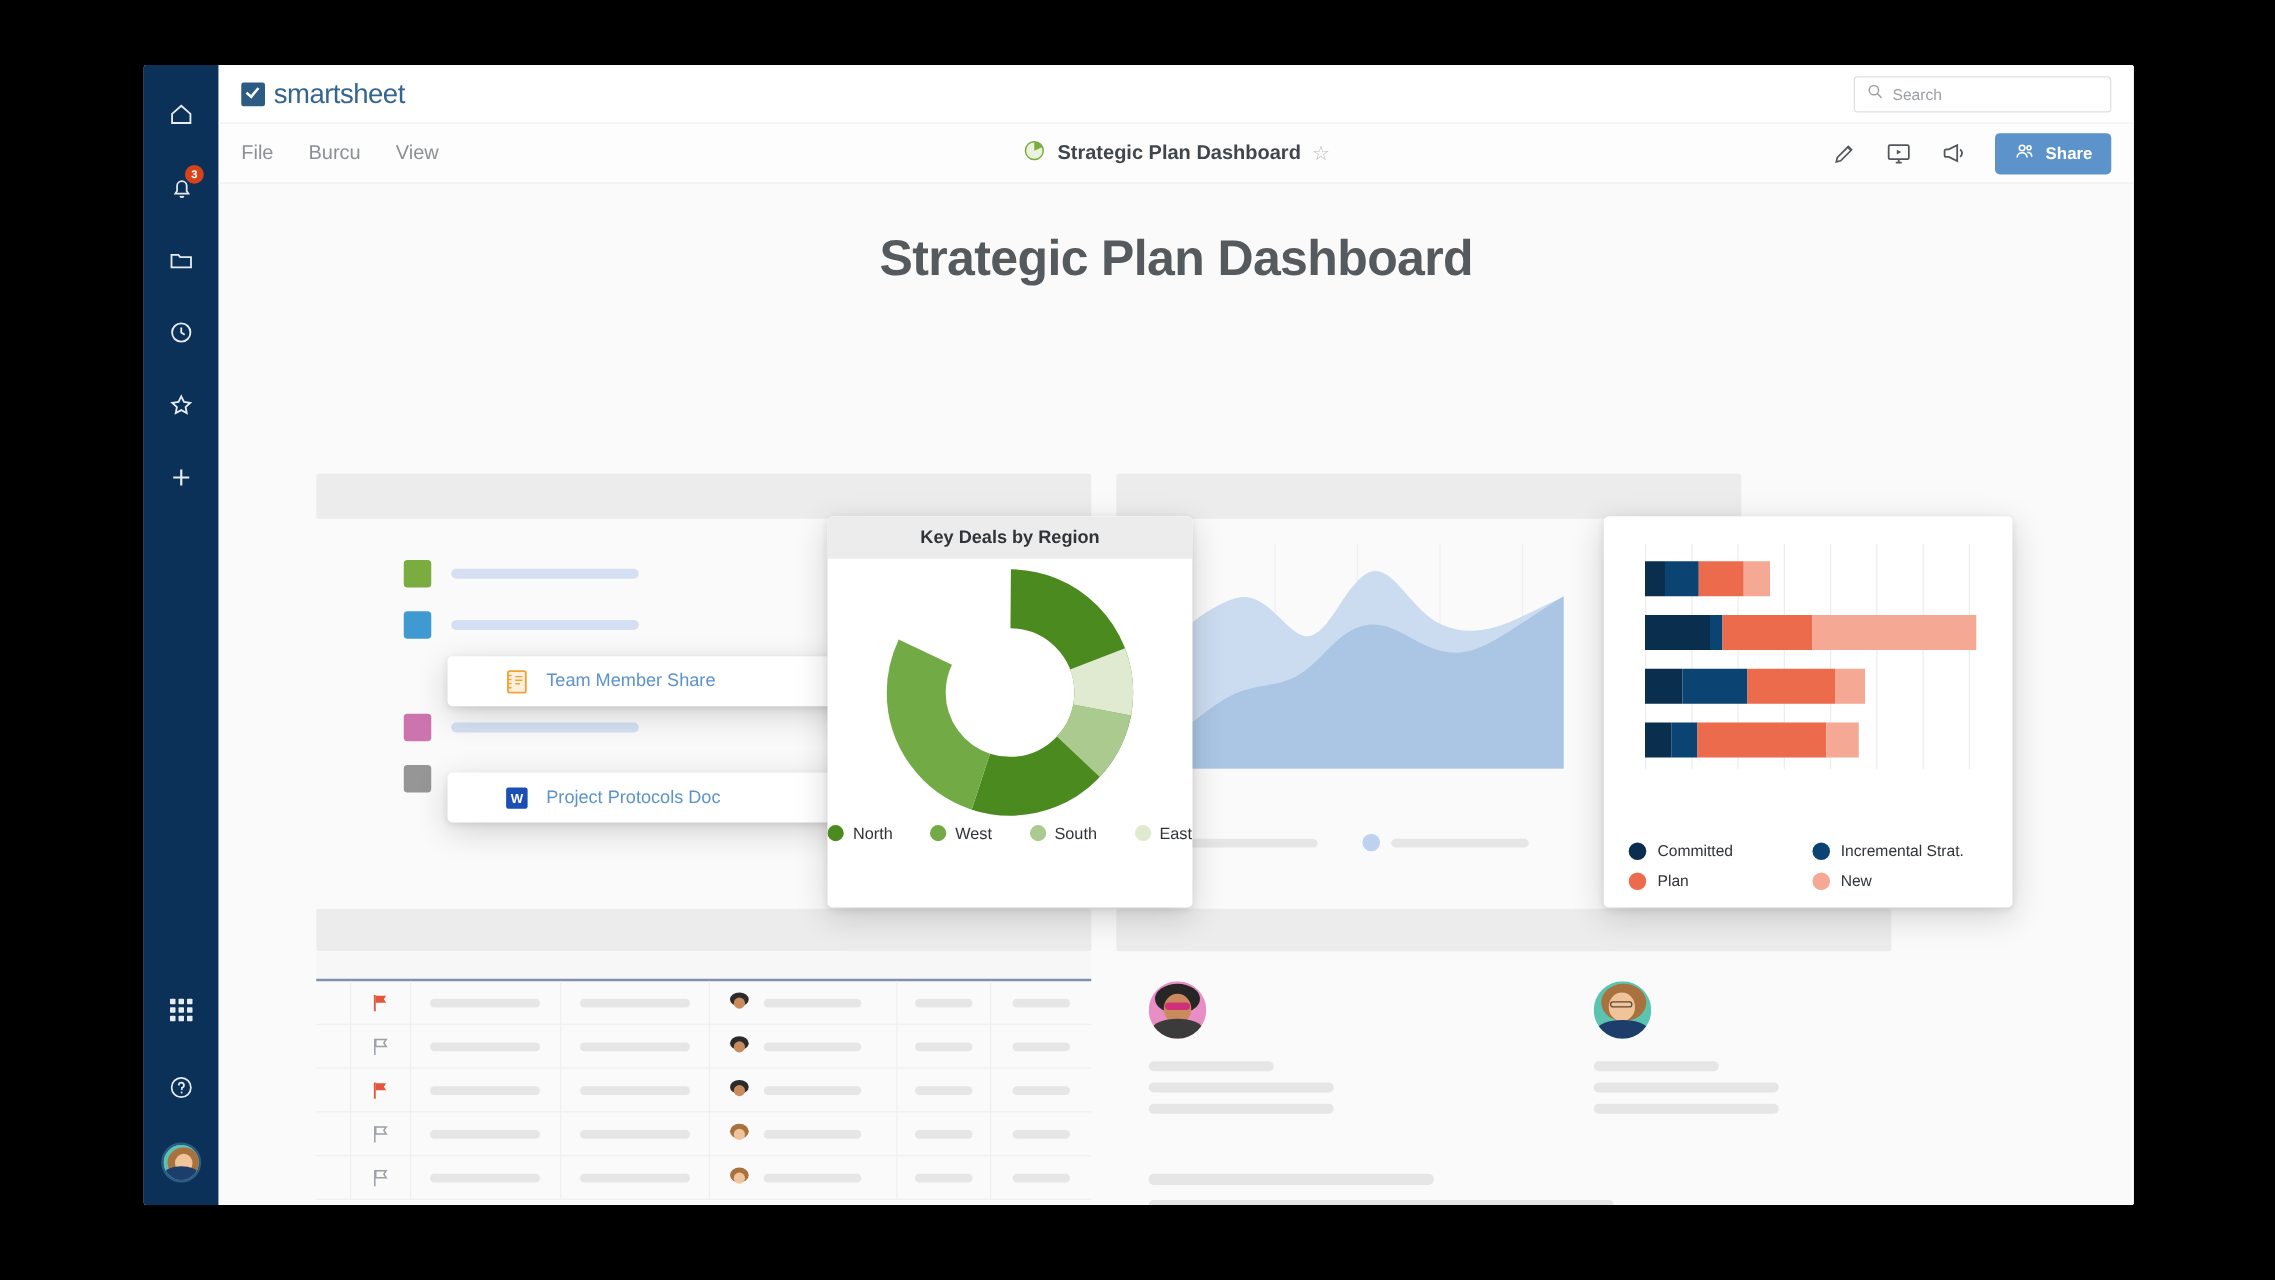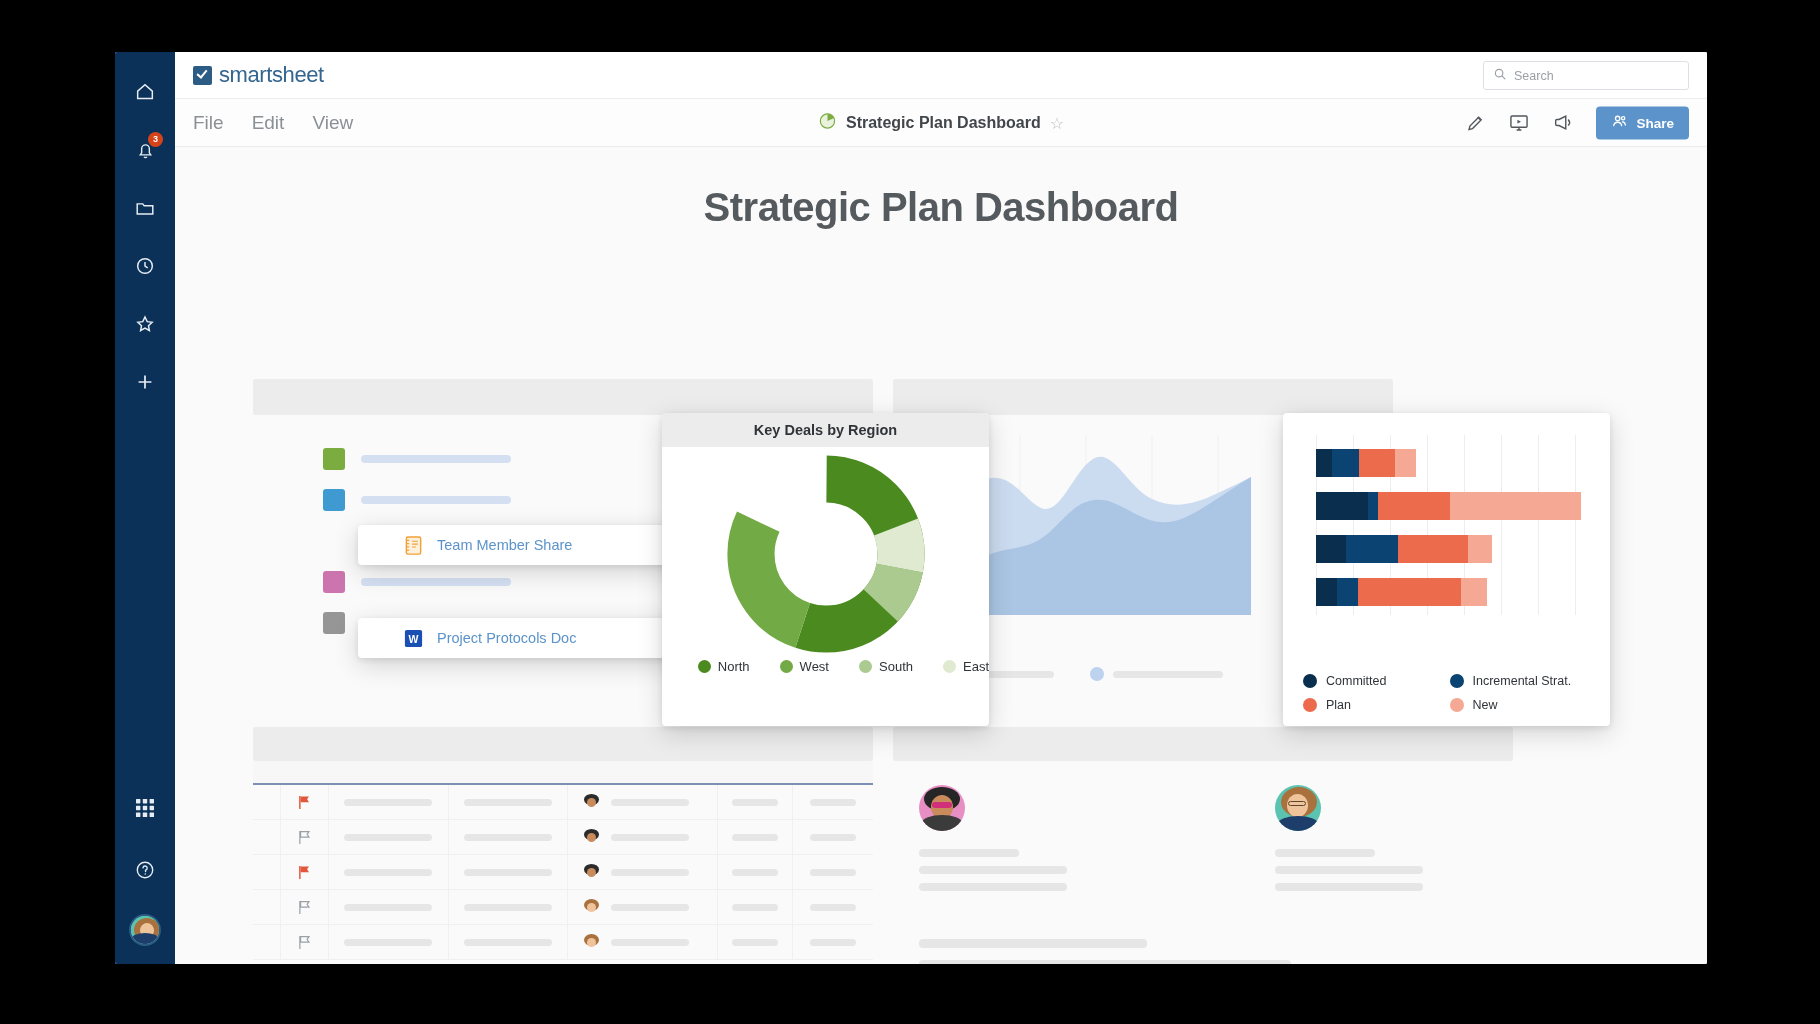--- a/index.html
+++ b/index.html
@@ -86,7 +86,7 @@
     display: flex; align-items: center; padding: 0 18px; position: relative;
   }
   .menu-item {
-    font-size: 19px; color: #8b9096; margin-right: 28px; cursor: pointer;
+    font-size: 16px; color: #8b9096; margin-right: 28px; cursor: pointer;
   }
   .doc-title-wrap {
     position: absolute; left: 50%; top: 50%; transform: translate(-50%, -50%);

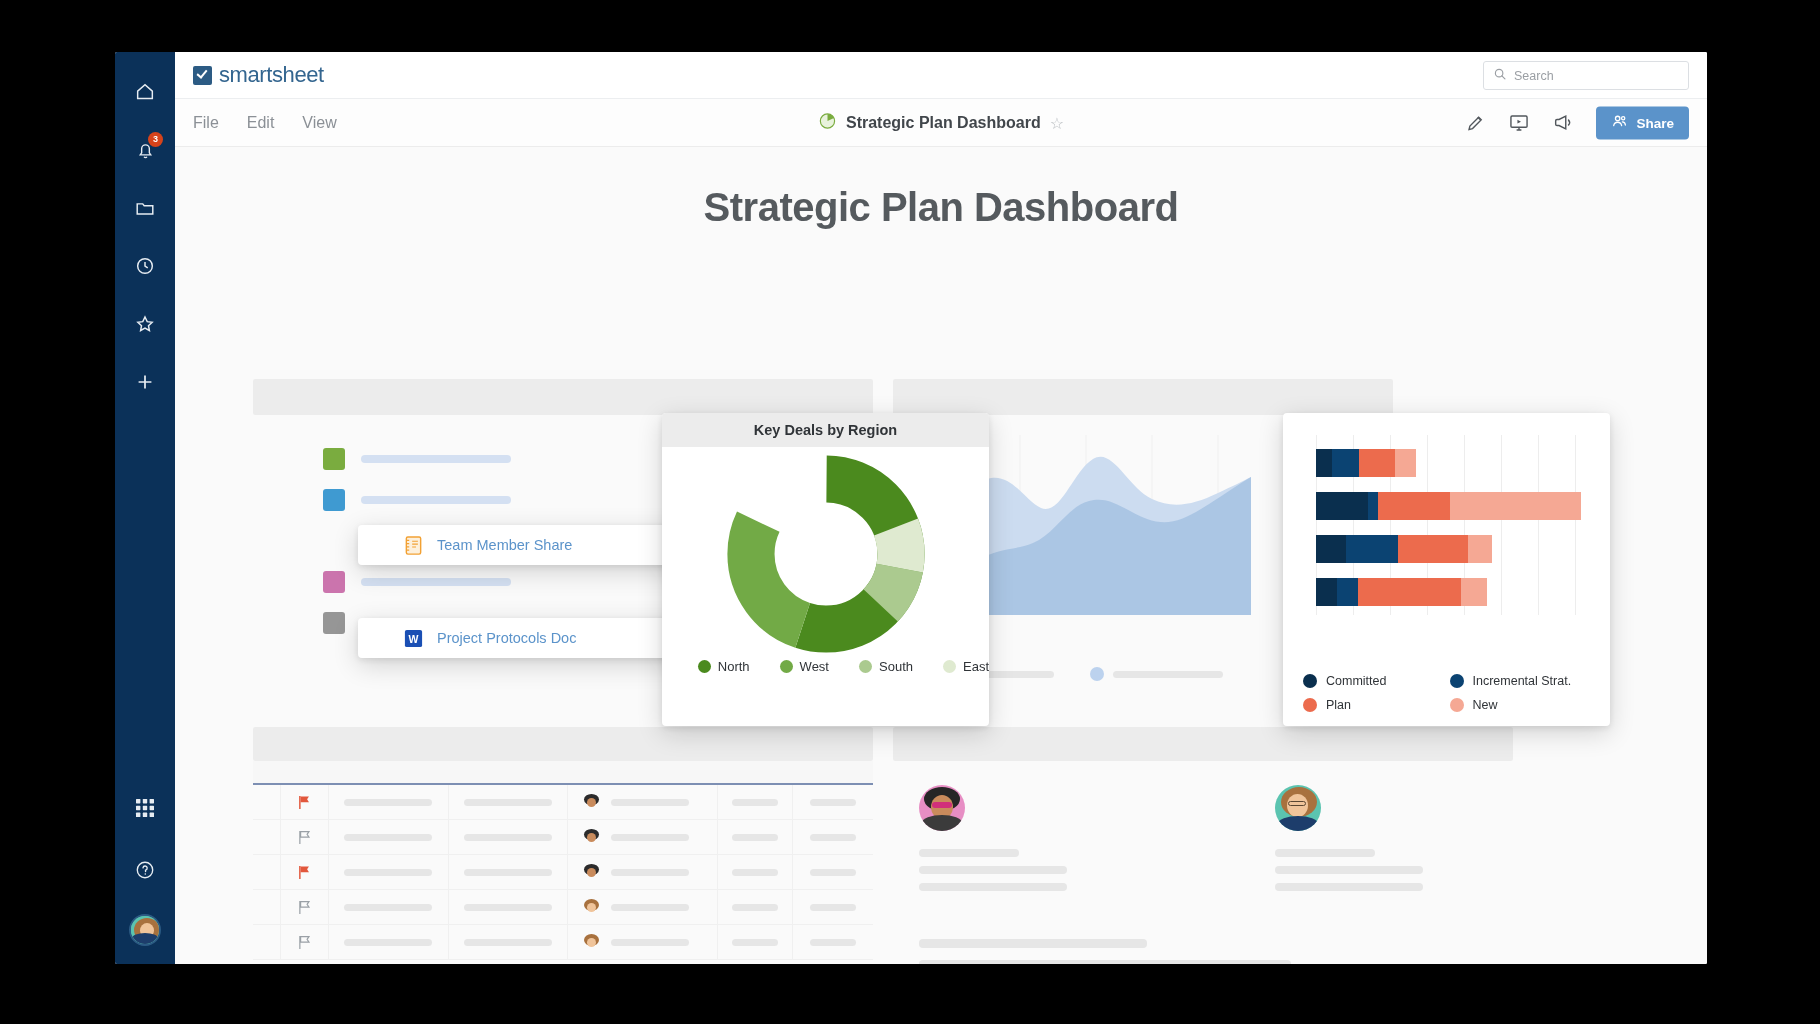--- a/index.html
+++ b/index.html
@@ -318,7 +318,7 @@
 
       <div class="menubar">
         <span class="menu-item">File</span>
-        <span class="menu-item">Edit</span>
+        <span class="menu-item">Burcu</span>
         <span class="menu-item">View</span>
 
         <div class="doc-title-wrap">

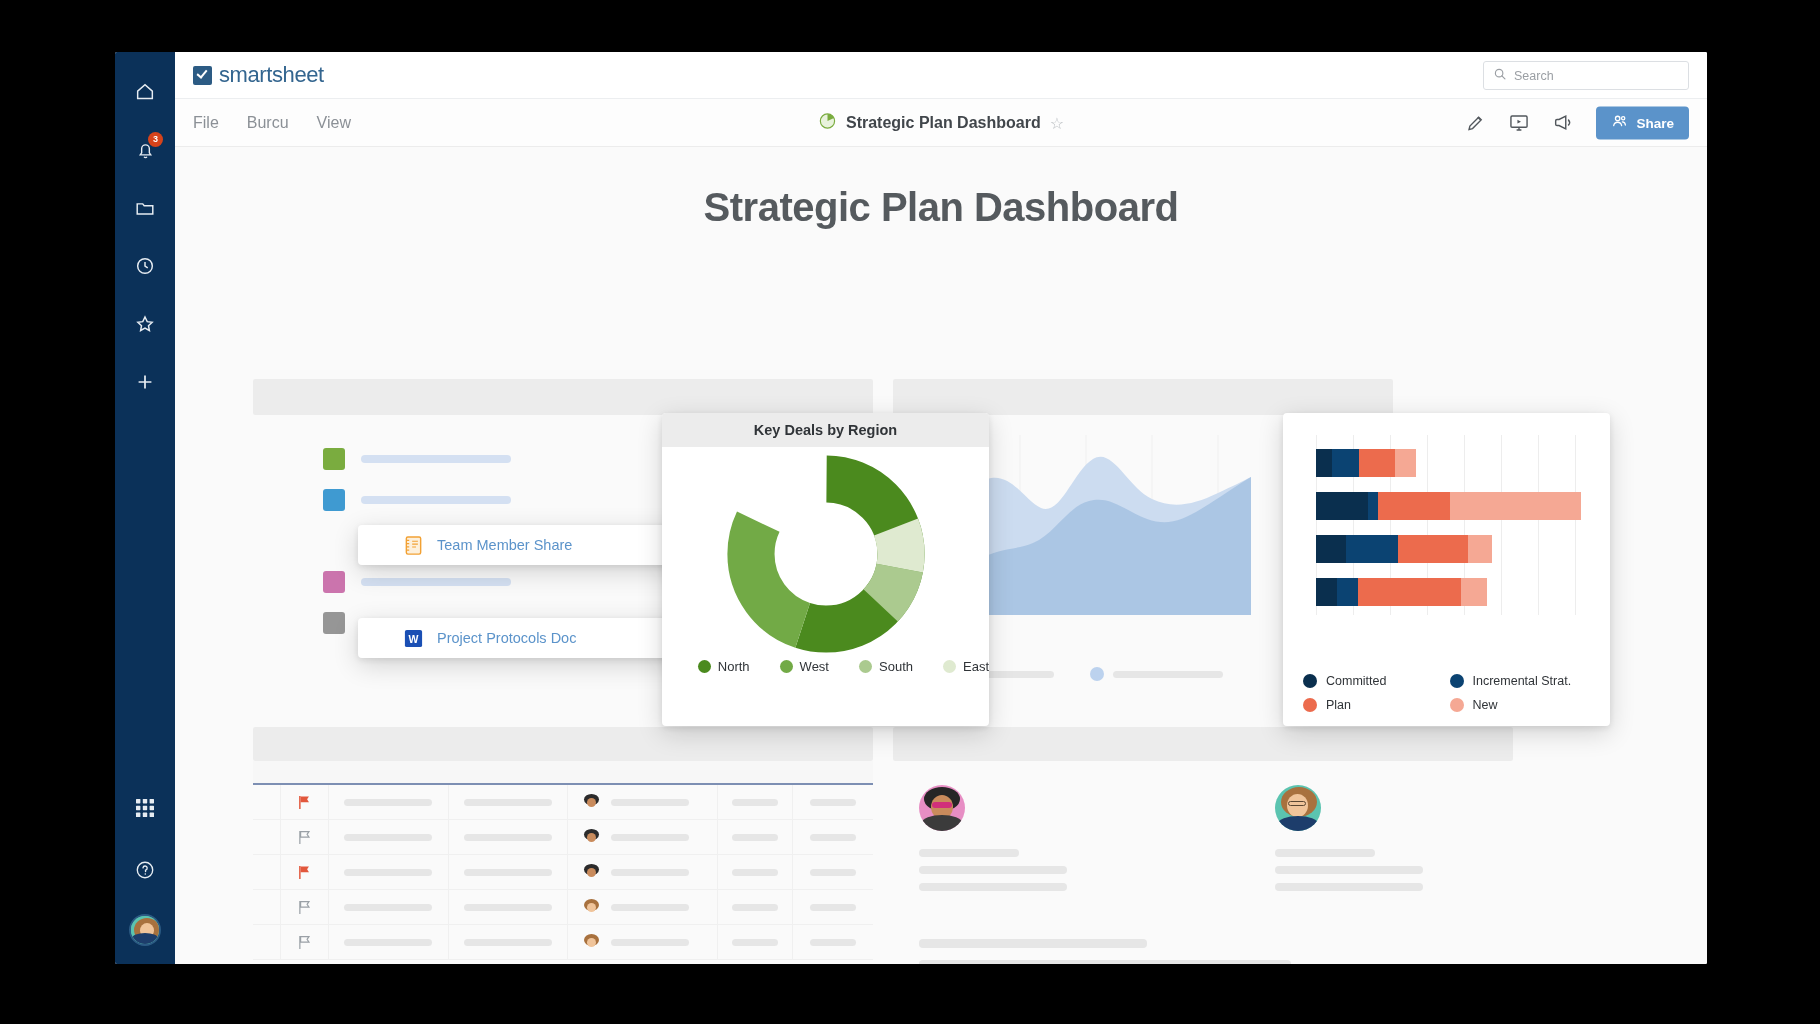--- a/index.html
+++ b/index.html
@@ -175,7 +175,7 @@
   .doc-ico { width: 21px; height: 21px; flex: none; }
 
   
-  #f-donut { left: 487px; top: 266px; width: 327px; height: 313px; overflow: hidden; }
+  #f-donut { left: 487px; top: 266px; width: 292px; height: 313px; overflow: hidden; }
   .f-hd { height: 34px; background: #ececec; display: flex; align-items: center; justify-content: center; }
   .f-hd span { font-size: 14.5px; font-weight: bold; color: #303438; }
   .donut-wrap { position: relative; height: 200px; display: flex; align-items: center; justify-content: center; padding-top: 14px; }

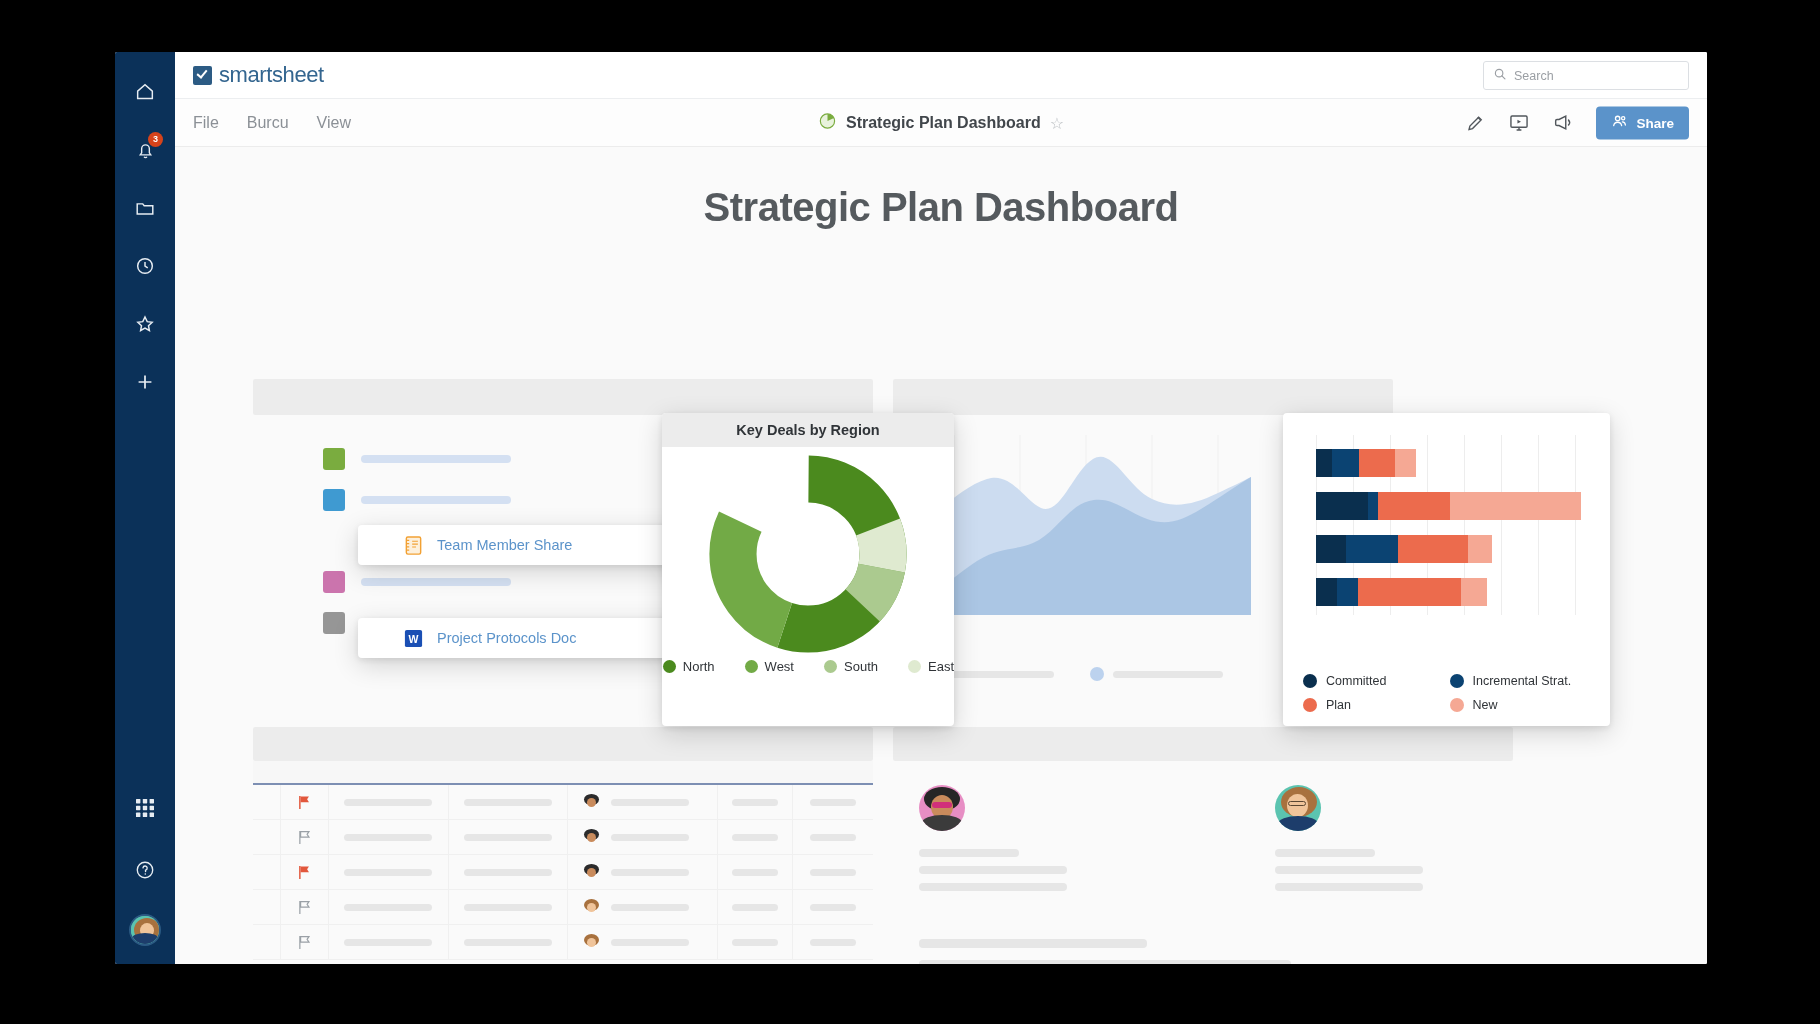--- a/index.html
+++ b/index.html
@@ -179,7 +179,7 @@
   .f-hd { height: 34px; background: #ececec; display: flex; align-items: center; justify-content: center; }
   .f-hd span { font-size: 14.5px; font-weight: bold; color: #303438; }
   .donut-wrap { position: relative; height: 200px; display: flex; align-items: center; justify-content: center; padding-top: 14px; }
-  .donut-legend { display: flex; justify-content: flex-end; gap: 30px; padding-top: 12px; }
+  .donut-legend { display: flex; justify-content: center; gap: 30px; padding-top: 12px; }
   .dl { display: flex; align-items: center; gap: 7px; }
   .dl-dot { width: 13px; height: 13px; border-radius: 50%; }
   .dl-txt { font-size: 13px; color: #303438; }

